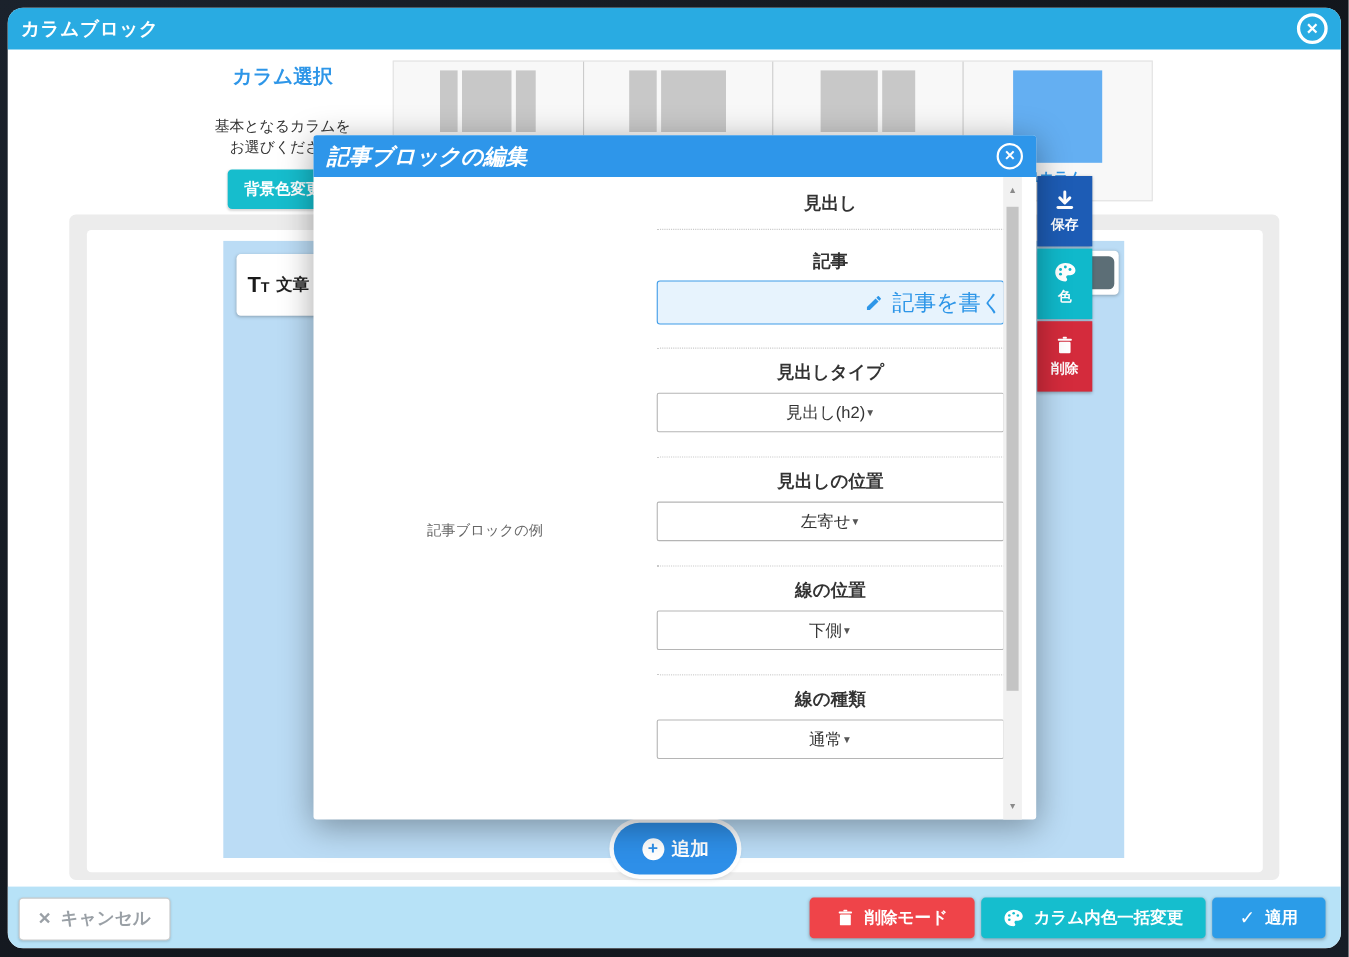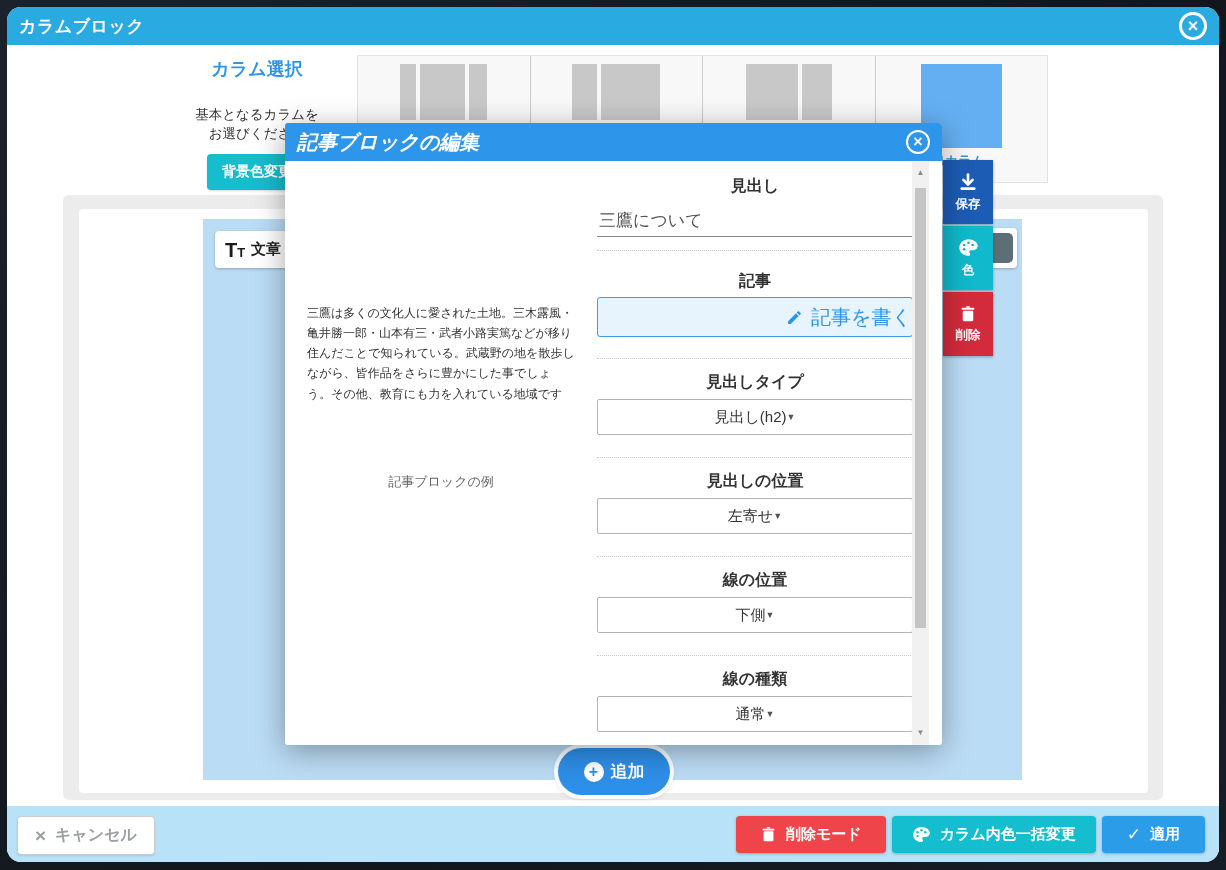--- a/index.html
+++ b/index.html
@@ -248,7 +248,6 @@
       <div class="em-form">
         <div class="fsection s1">
           <div class="flabel">見出し</div>
-          <input class="heading-input" type="text" value="三鷹について" style="">
         </div>
 
         <div class="fsection s2">

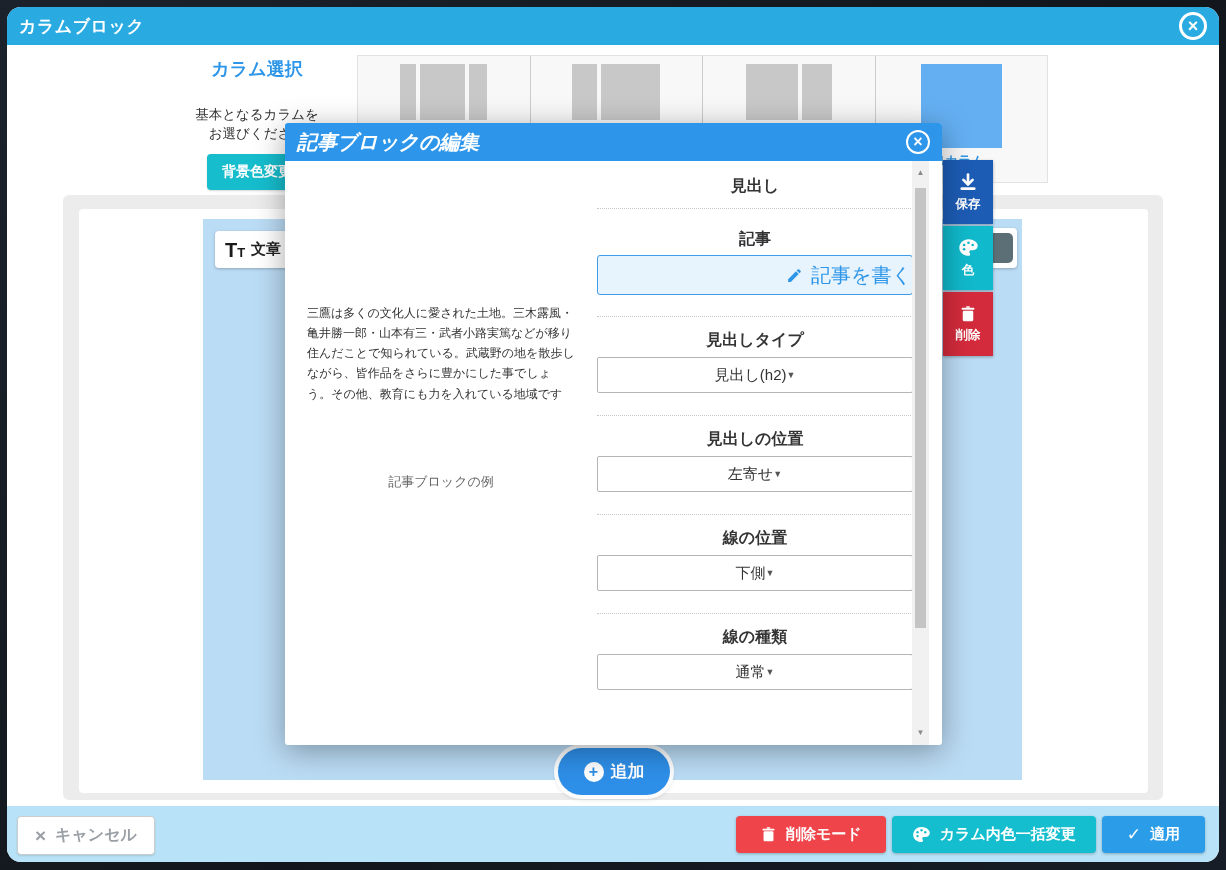--- a/index.html
+++ b/index.html
@@ -48,7 +48,7 @@
                  background:#fff; border-radius:4px; }
   .blue-column { position:absolute; left:196px; top:212px; width:819px; height:561px;
                  background:#bbdcf5; z-index:2; }
-  .text-block { position:absolute; left:208px; top:224px; width:76px; height:37px; z-index:3;
+  .text-block { position:absolute; left:208px; top:224px; width:76px; height:56px; z-index:3;
                 background:#fff; border-radius:4px; box-shadow:0 1px 3px rgba(0,0,0,.25);
                 display:flex; align-items:center; justify-content:center; gap:6px; cursor:pointer; }
   .tt-icon { font-weight:bold; color:#1a1a1a; font-size:20px; line-height:1; }

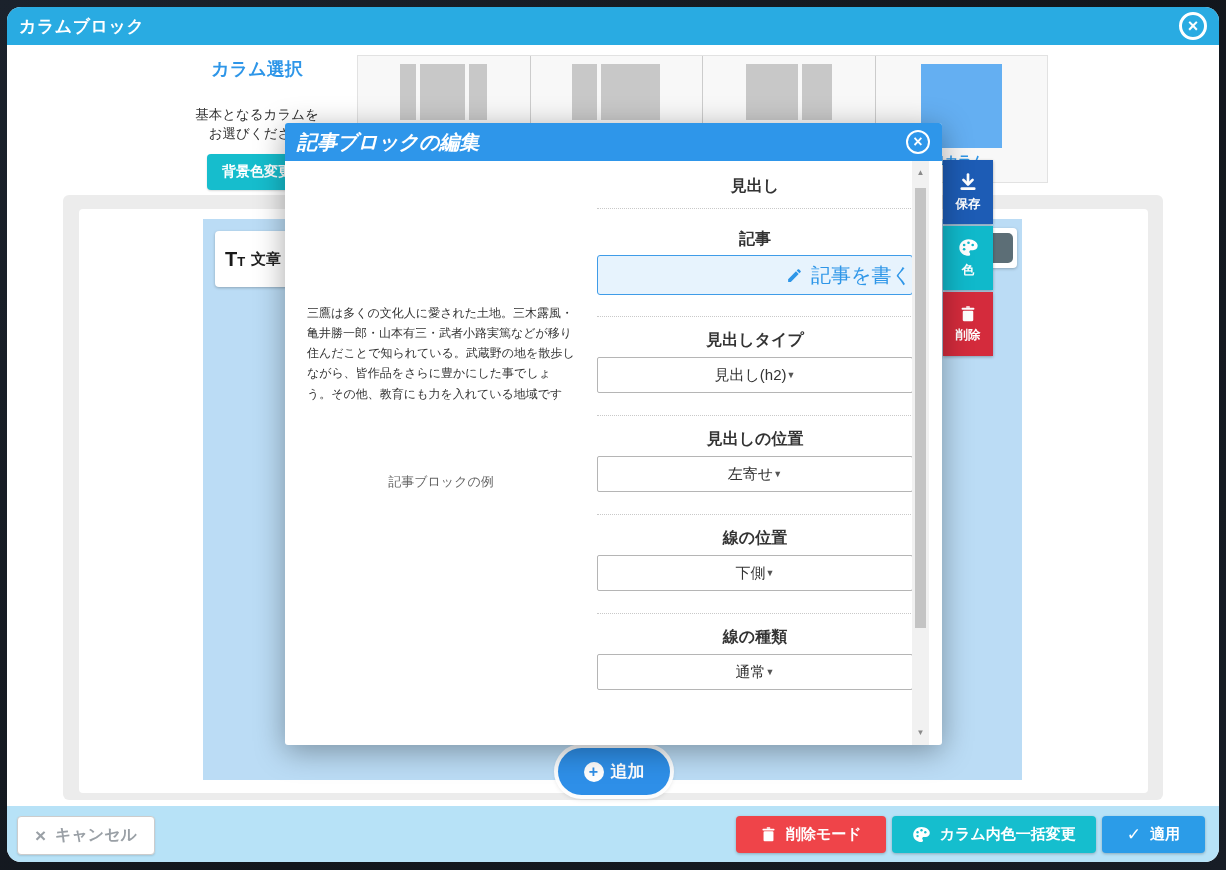--- a/index.html
+++ b/index.html
@@ -242,7 +242,6 @@
           </span>
       </div>
 
-      <div class="em-example-text">三鷹は多くの文化人に愛された土地。三木露風・亀井勝一郎・山本有三・武者小路実篤などが移り住んだことで知られている。武蔵野の地を散歩しながら、皆作品をさらに豊かにした事でしょう。その他、教育にも力を入れている地域です</div>
       <div class="em-example-caption">記事ブロックの例</div>
 
       <div class="em-form">

